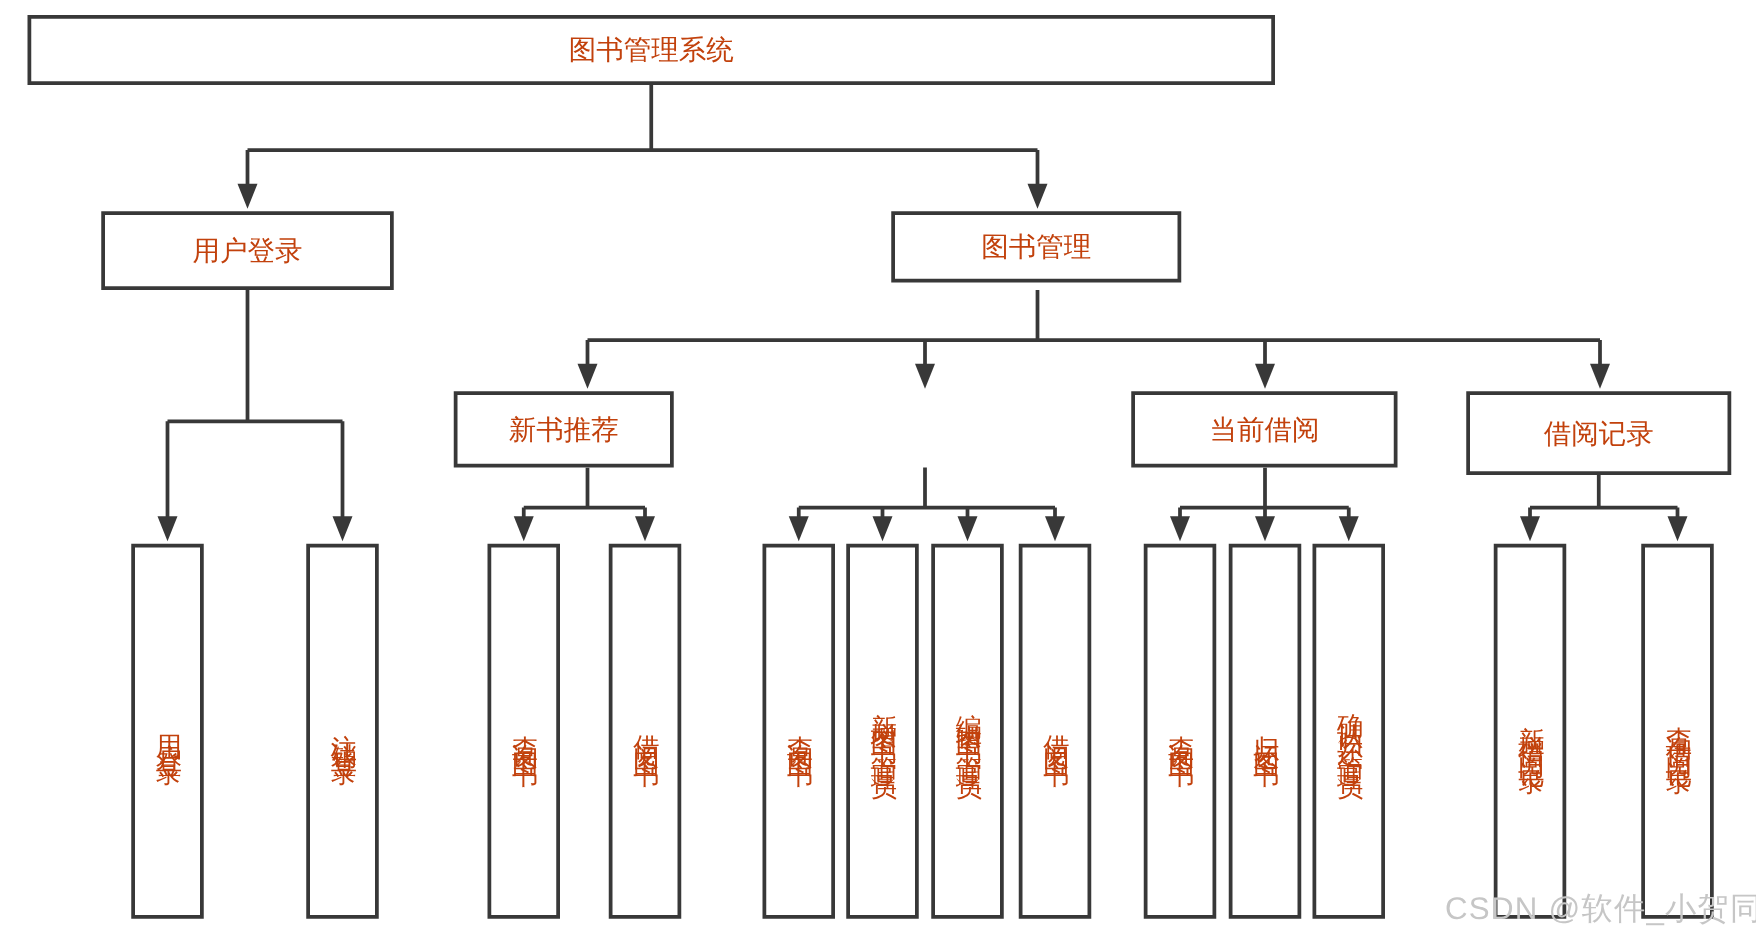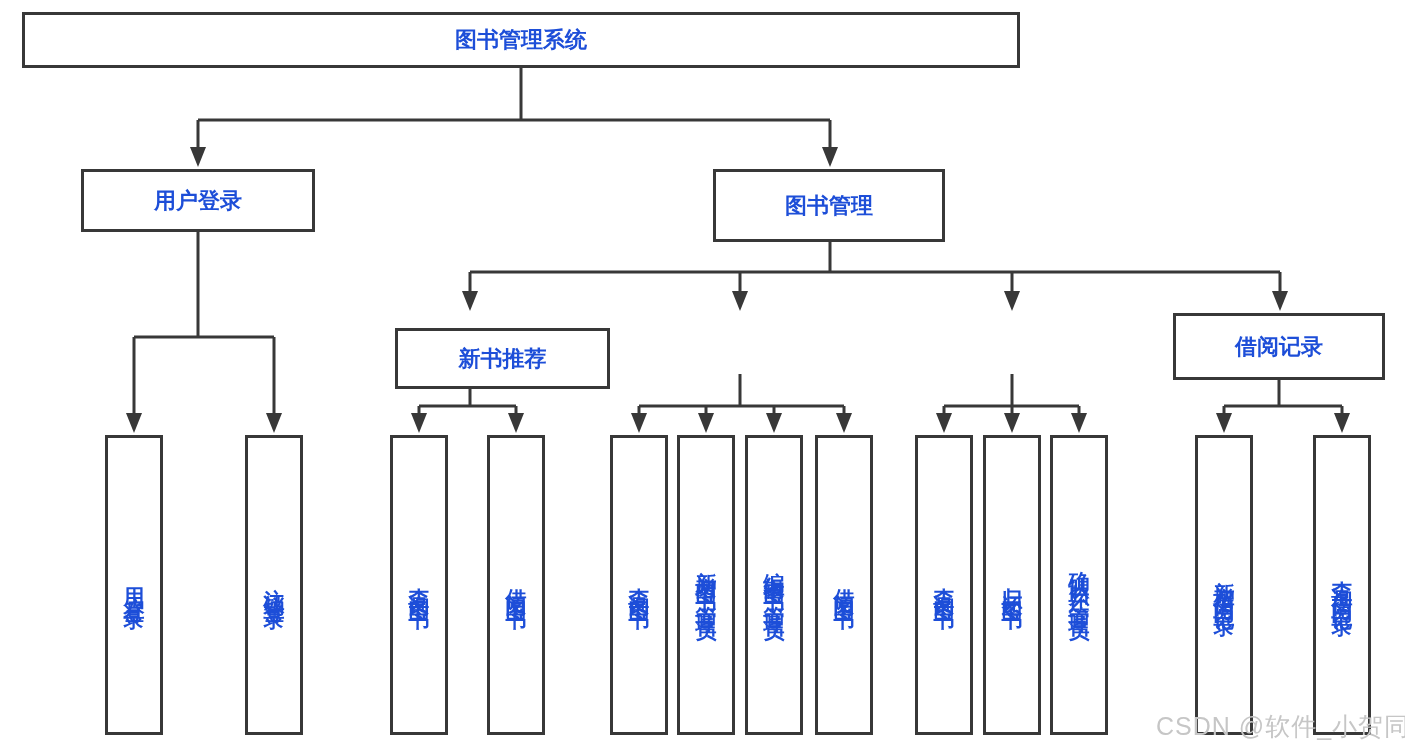--- a/index.html
+++ b/index.html
@@ -19,11 +19,10 @@
     display:flex;
     align-items:center;
     justify-content:center;
-    color:#1d4ed8;
+    color:#c2410c;
     font-size:22px;
     z-index:2;
     white-space:nowrap;
-    font-weight:bold;
   }
   .leaf{
     writing-mode:vertical-rl;

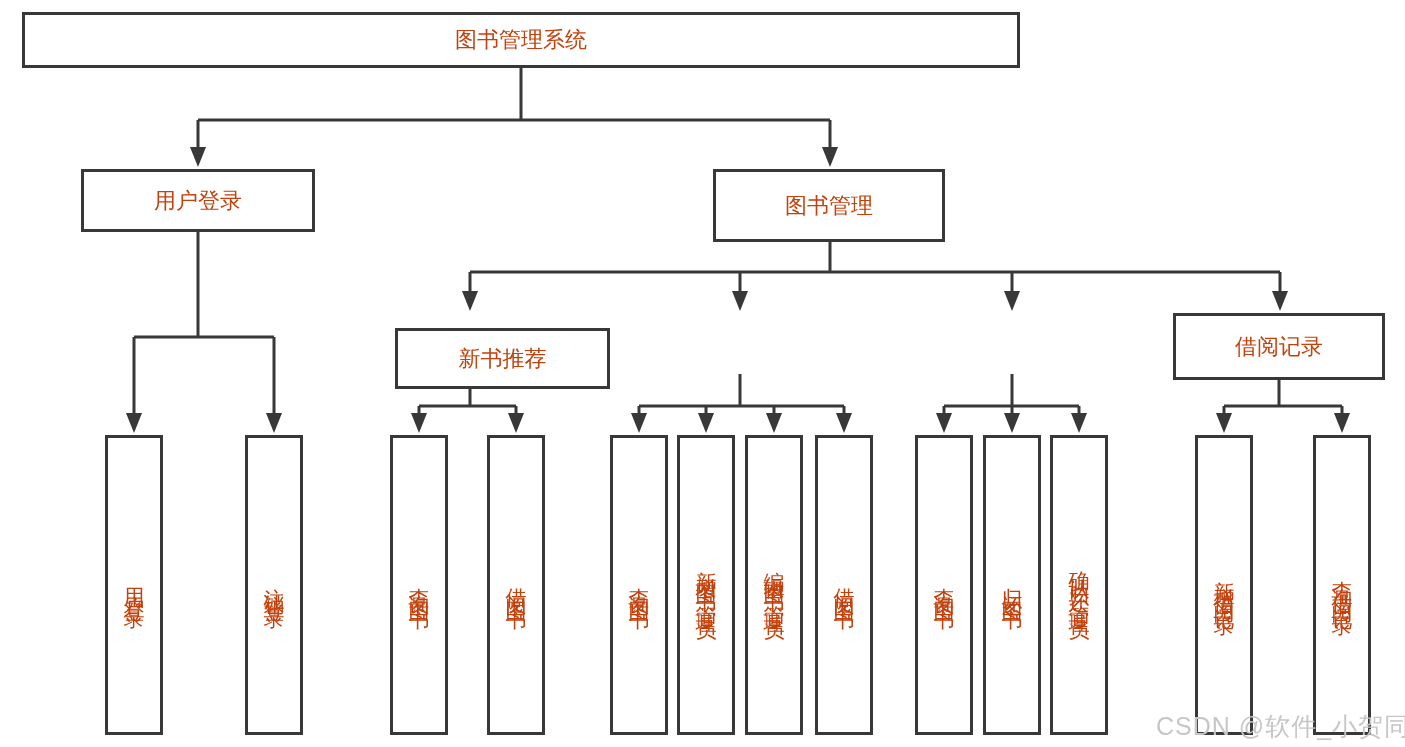--- a/index.html
+++ b/index.html
@@ -34,7 +34,7 @@
   
   #n-root          {left:22px;  top:12px;  width:998px; height:56px;}
   #n-user-login    {left:81px;  top:169px; width:234px; height:63px;}
-  #n-book-mgmt     {left:713px; top:169px; width:232px; height:73px;}
+  #n-book-mgmt     {left:713px; top:169px; width:232px; height:57px;}
   #n-new-book-rec  {left:363px; top:328px; width:215px; height:61px;margin-left:32px;}
   #n-book-borrow   {left:633px; top:313px; width:215px; height:61px;}
   #n-current-borrow{left:905px; top:313px; width:213px; height:61px;}

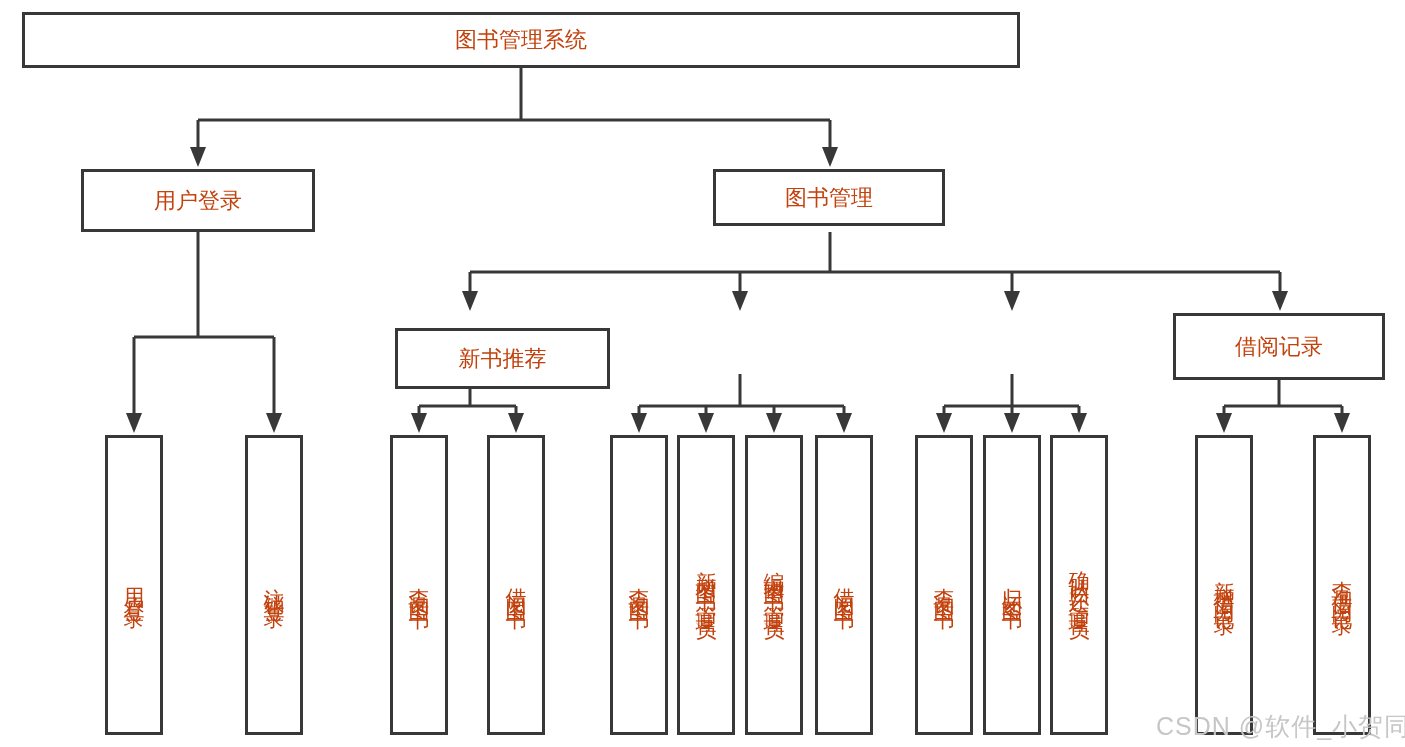--- a/index.html
+++ b/index.html
@@ -35,7 +35,7 @@
   #n-root          {left:22px;  top:12px;  width:998px; height:56px;}
   #n-user-login    {left:81px;  top:169px; width:234px; height:63px;}
   #n-book-mgmt     {left:713px; top:169px; width:232px; height:57px;}
-  #n-new-book-rec  {left:363px; top:328px; width:215px; height:61px;margin-left:32px;}
+  #n-new-book-rec  {left:363px; top:313px; width:176px; height:61px;}
   #n-book-borrow   {left:633px; top:313px; width:215px; height:61px;}
   #n-current-borrow{left:905px; top:313px; width:213px; height:61px;}
   #n-borrow-records{left:1173px;top:313px; width:212px; height:67px;}

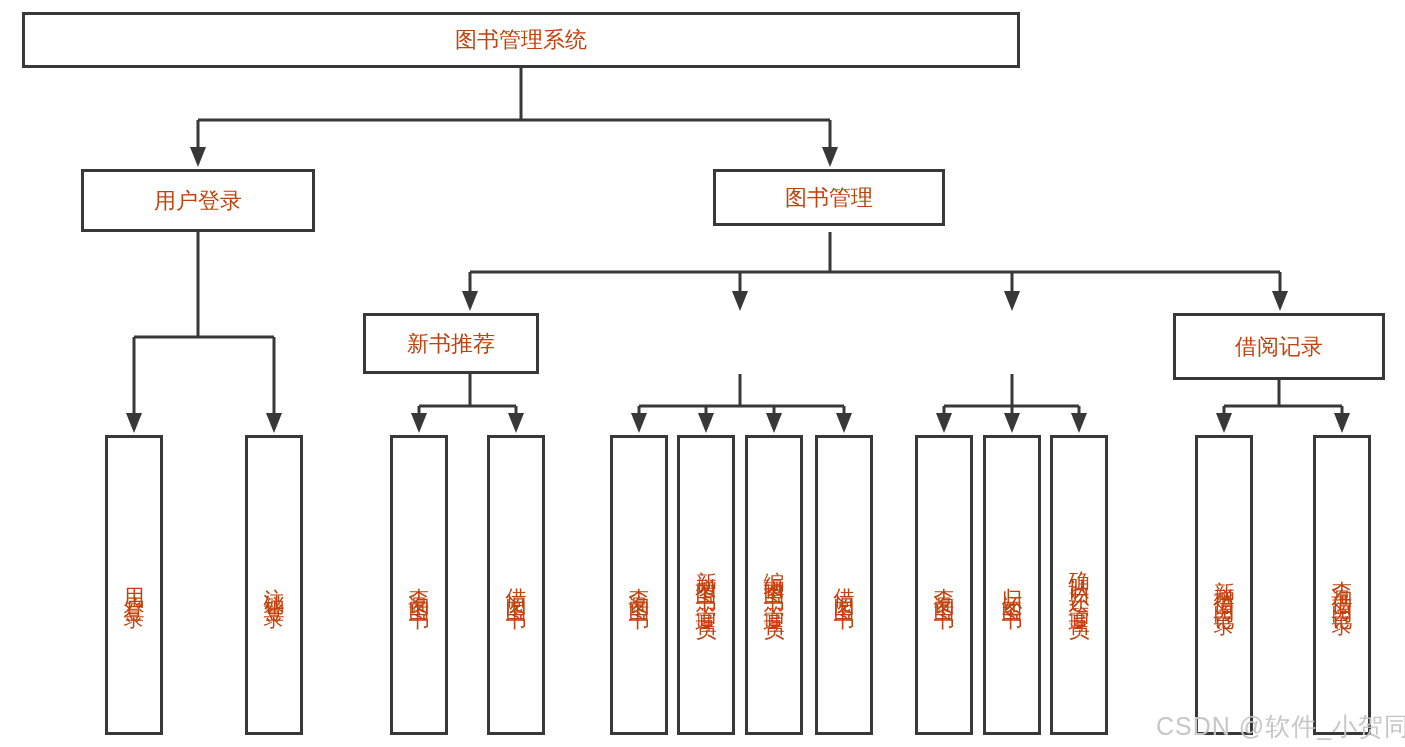--- a/index.html
+++ b/index.html
@@ -114,6 +114,7 @@
   <div class="node" id="n-book-mgmt">图书管理</div>
 
   <div class="node" id="n-new-book-rec">新书推荐</div>
+  <div class="node" id="n-current-borrow">当前借阅</div>
   <div class="node" id="n-borrow-records">借阅记录</div>
 
   <div class="node leaf" id="n-leaf-login">用户登录</div>

